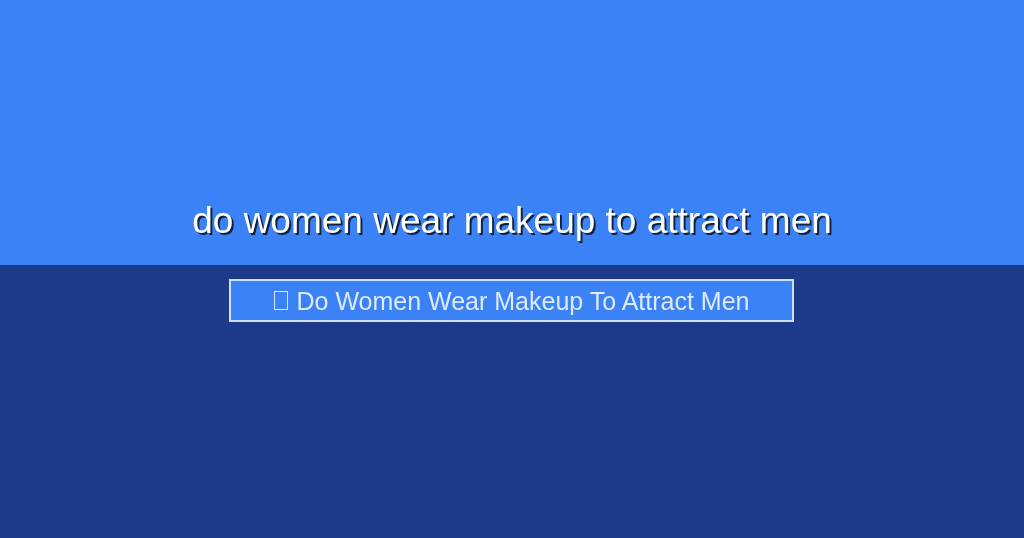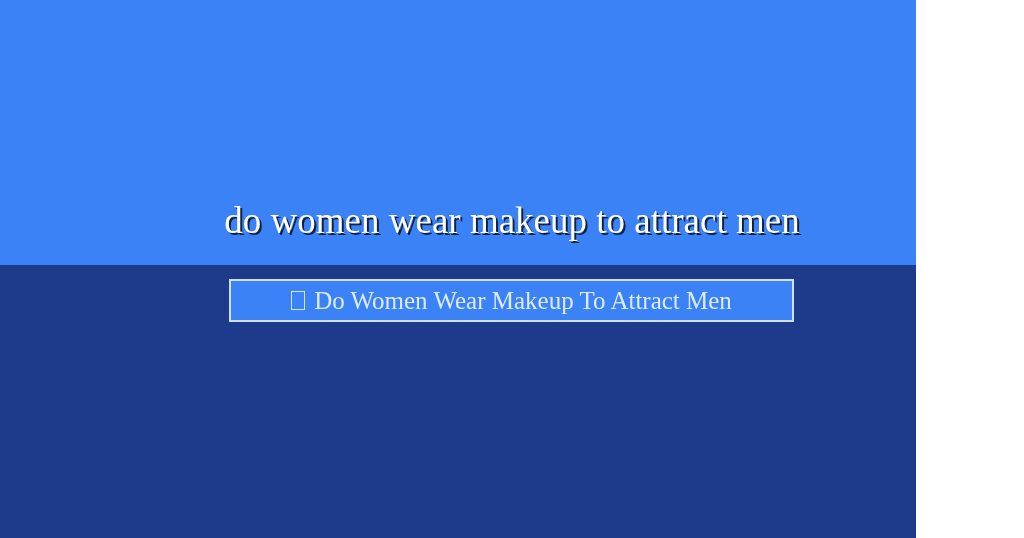--- a/index.html
+++ b/index.html
@@ -11,10 +11,10 @@
 
   #page {
     position: relative;
-    width: 916px;
+    width: 1024px;
     height: 538px;
     overflow: hidden;
-    font-family: Liberation Serif, serif;
+    font-family: Liberation Sans, sans-serif;
     background: #1e3a8a;
   }
 

